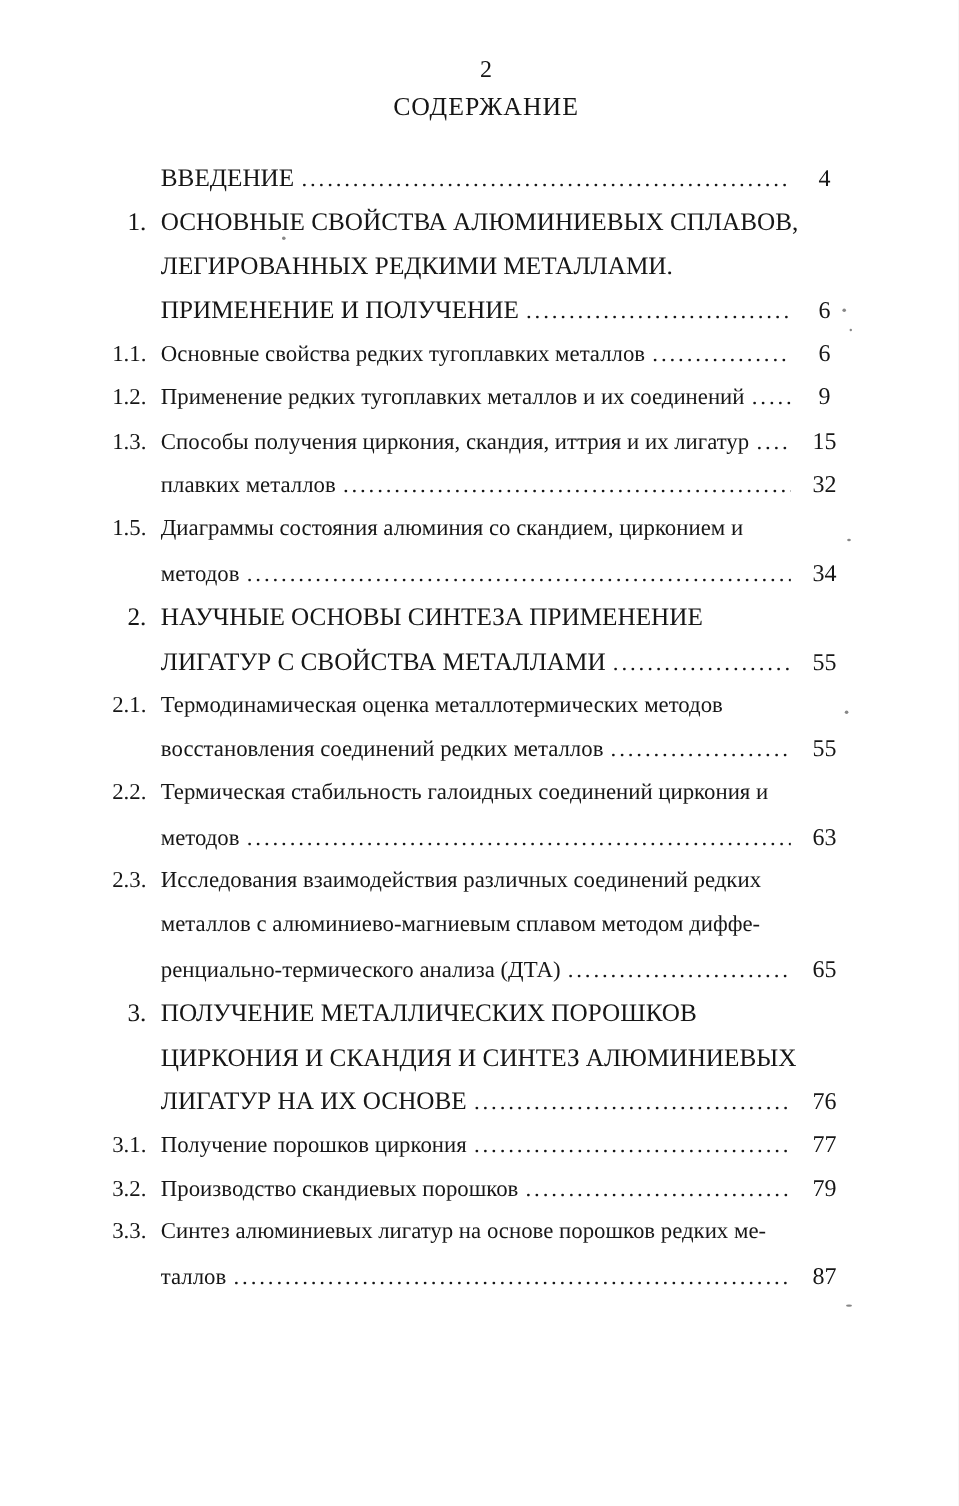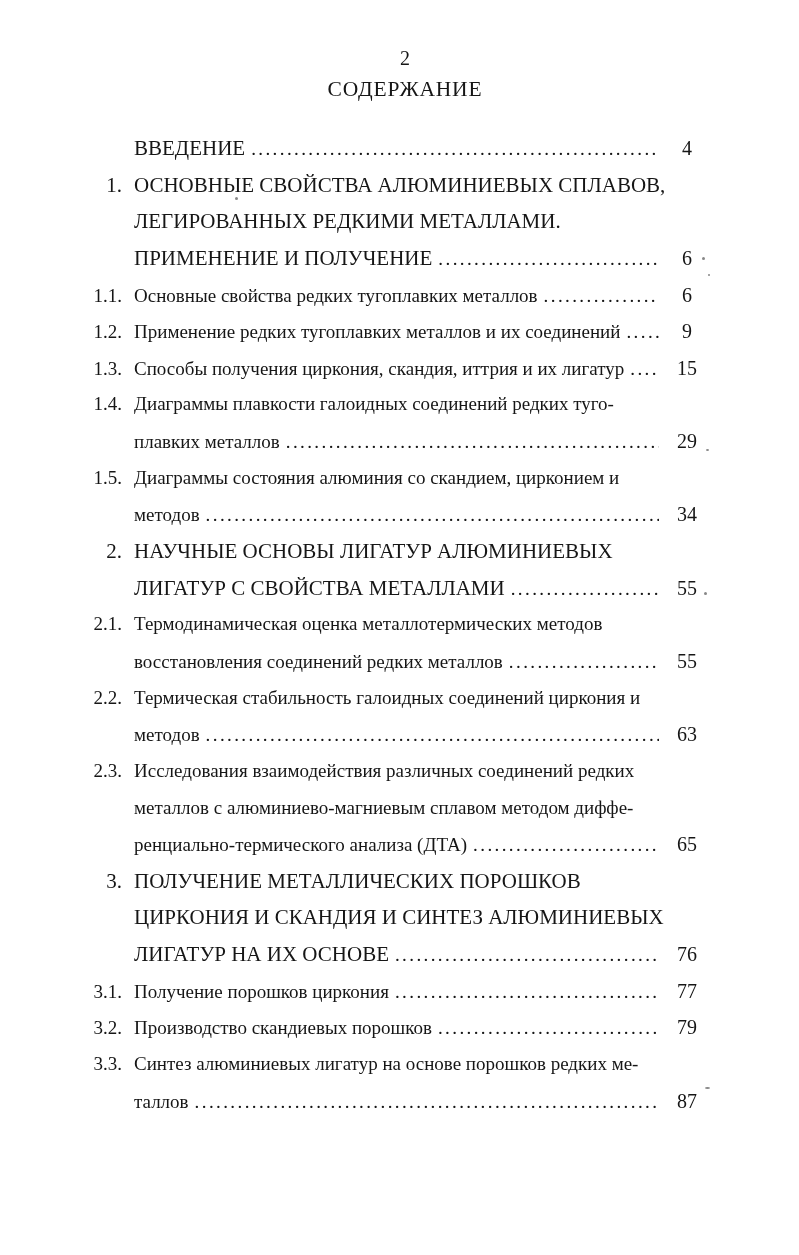--- a/index.html
+++ b/index.html
@@ -124,10 +124,6 @@
         <span class="toc-page">15</span>
       </div>
       <div class="toc-row">
-        <span class="toc-num">1.4.</span>
-        <span class="toc-text">Диаграммы плавкости галоидных соединений редких туго-</span>
-      </div>
-      <div class="toc-row">
         <span class="toc-num"></span>
         <span class="toc-text">плавких металлов</span>
         <span class="toc-leader">........................................................................................................................................................................................................</span>

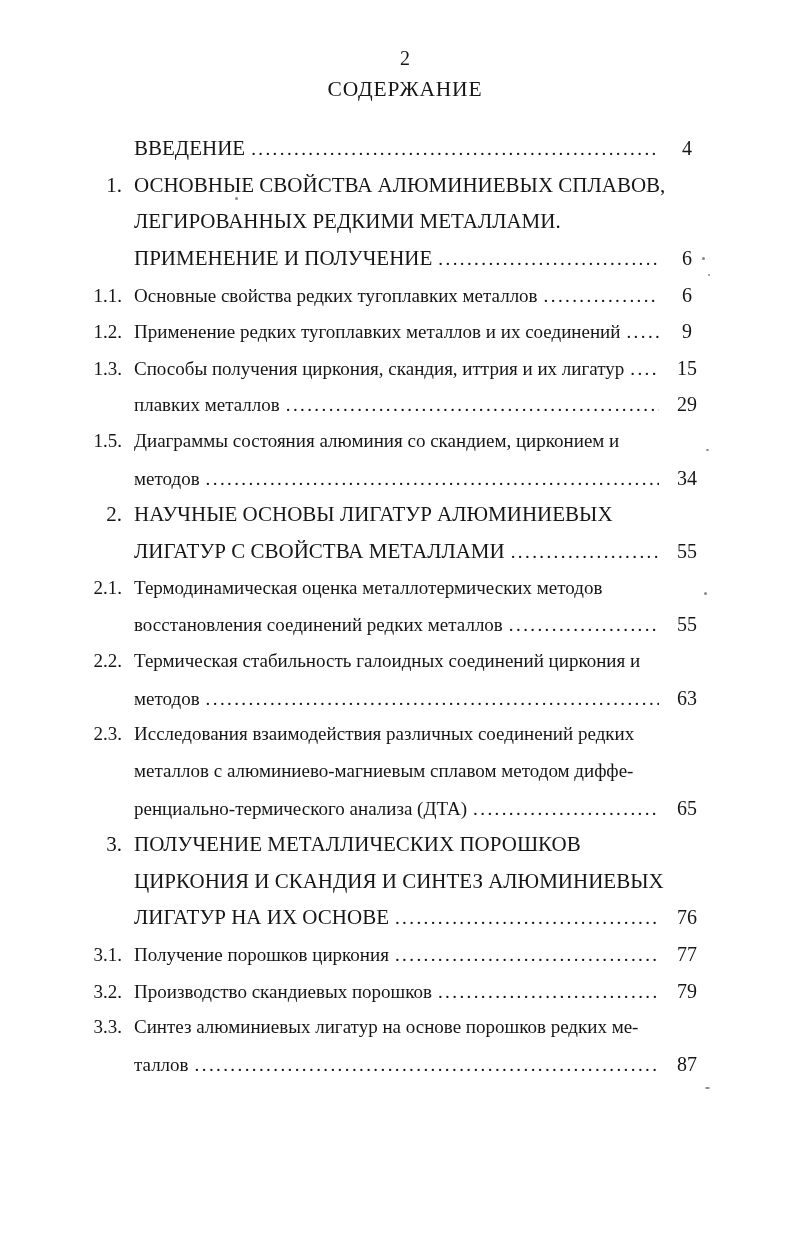--- a/index.html
+++ b/index.html
@@ -127,7 +127,7 @@
         <span class="toc-num"></span>
         <span class="toc-text">плавких металлов</span>
         <span class="toc-leader">........................................................................................................................................................................................................</span>
-        <span class="toc-page">29</span>
+        <span class="toc-page">32</span>
       </div>
       <div class="toc-row">
         <span class="toc-num">1.5.</span>

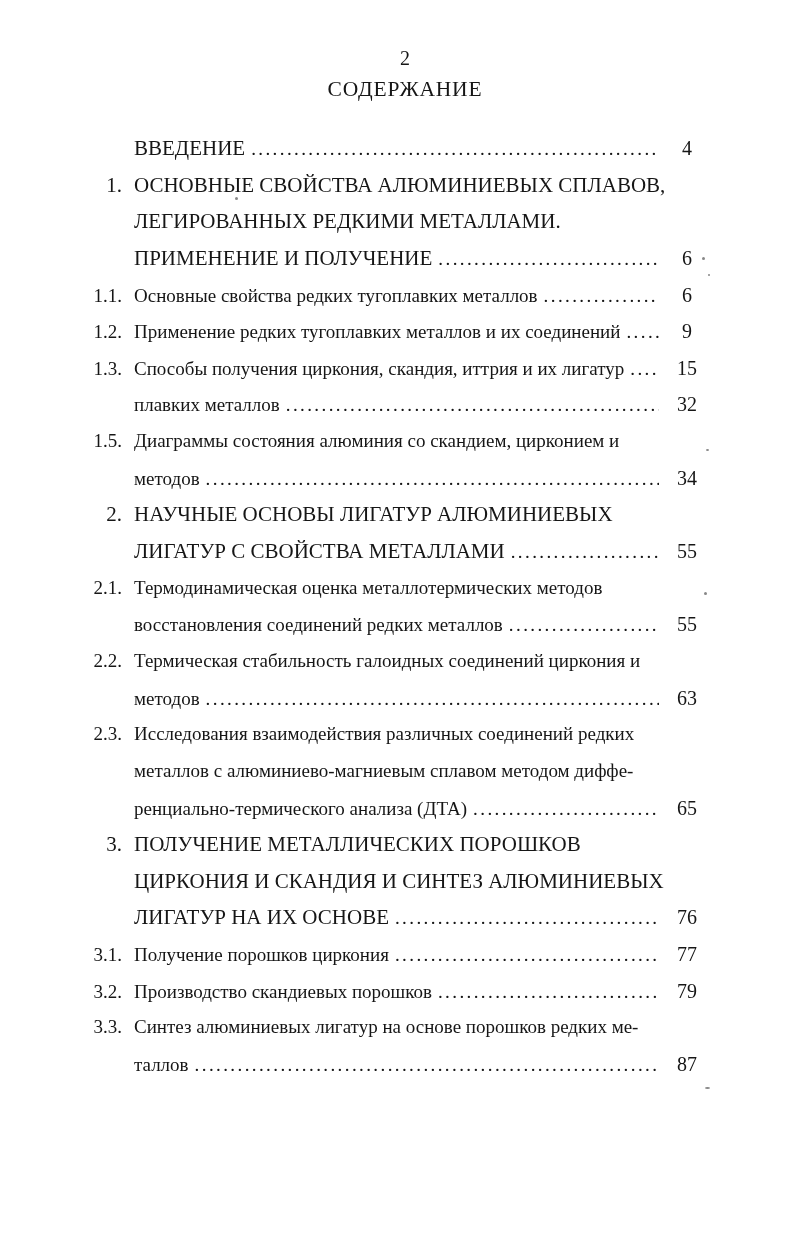--- a/index.html
+++ b/index.html
@@ -141,7 +141,7 @@
       </div>
       <div class="toc-row caps">
         <span class="toc-num">2.</span>
-        <span class="toc-text">НАУЧНЫЕ ОСНОВЫ ЛИГАТУР АЛЮМИНИЕВЫХ</span>
+        <span class="toc-text">НАУЧНЫЕ ОСНОВЫ СИНТЕЗА ПРИМЕНЕНИЕ</span>
       </div>
       <div class="toc-row caps">
         <span class="toc-num"></span>

